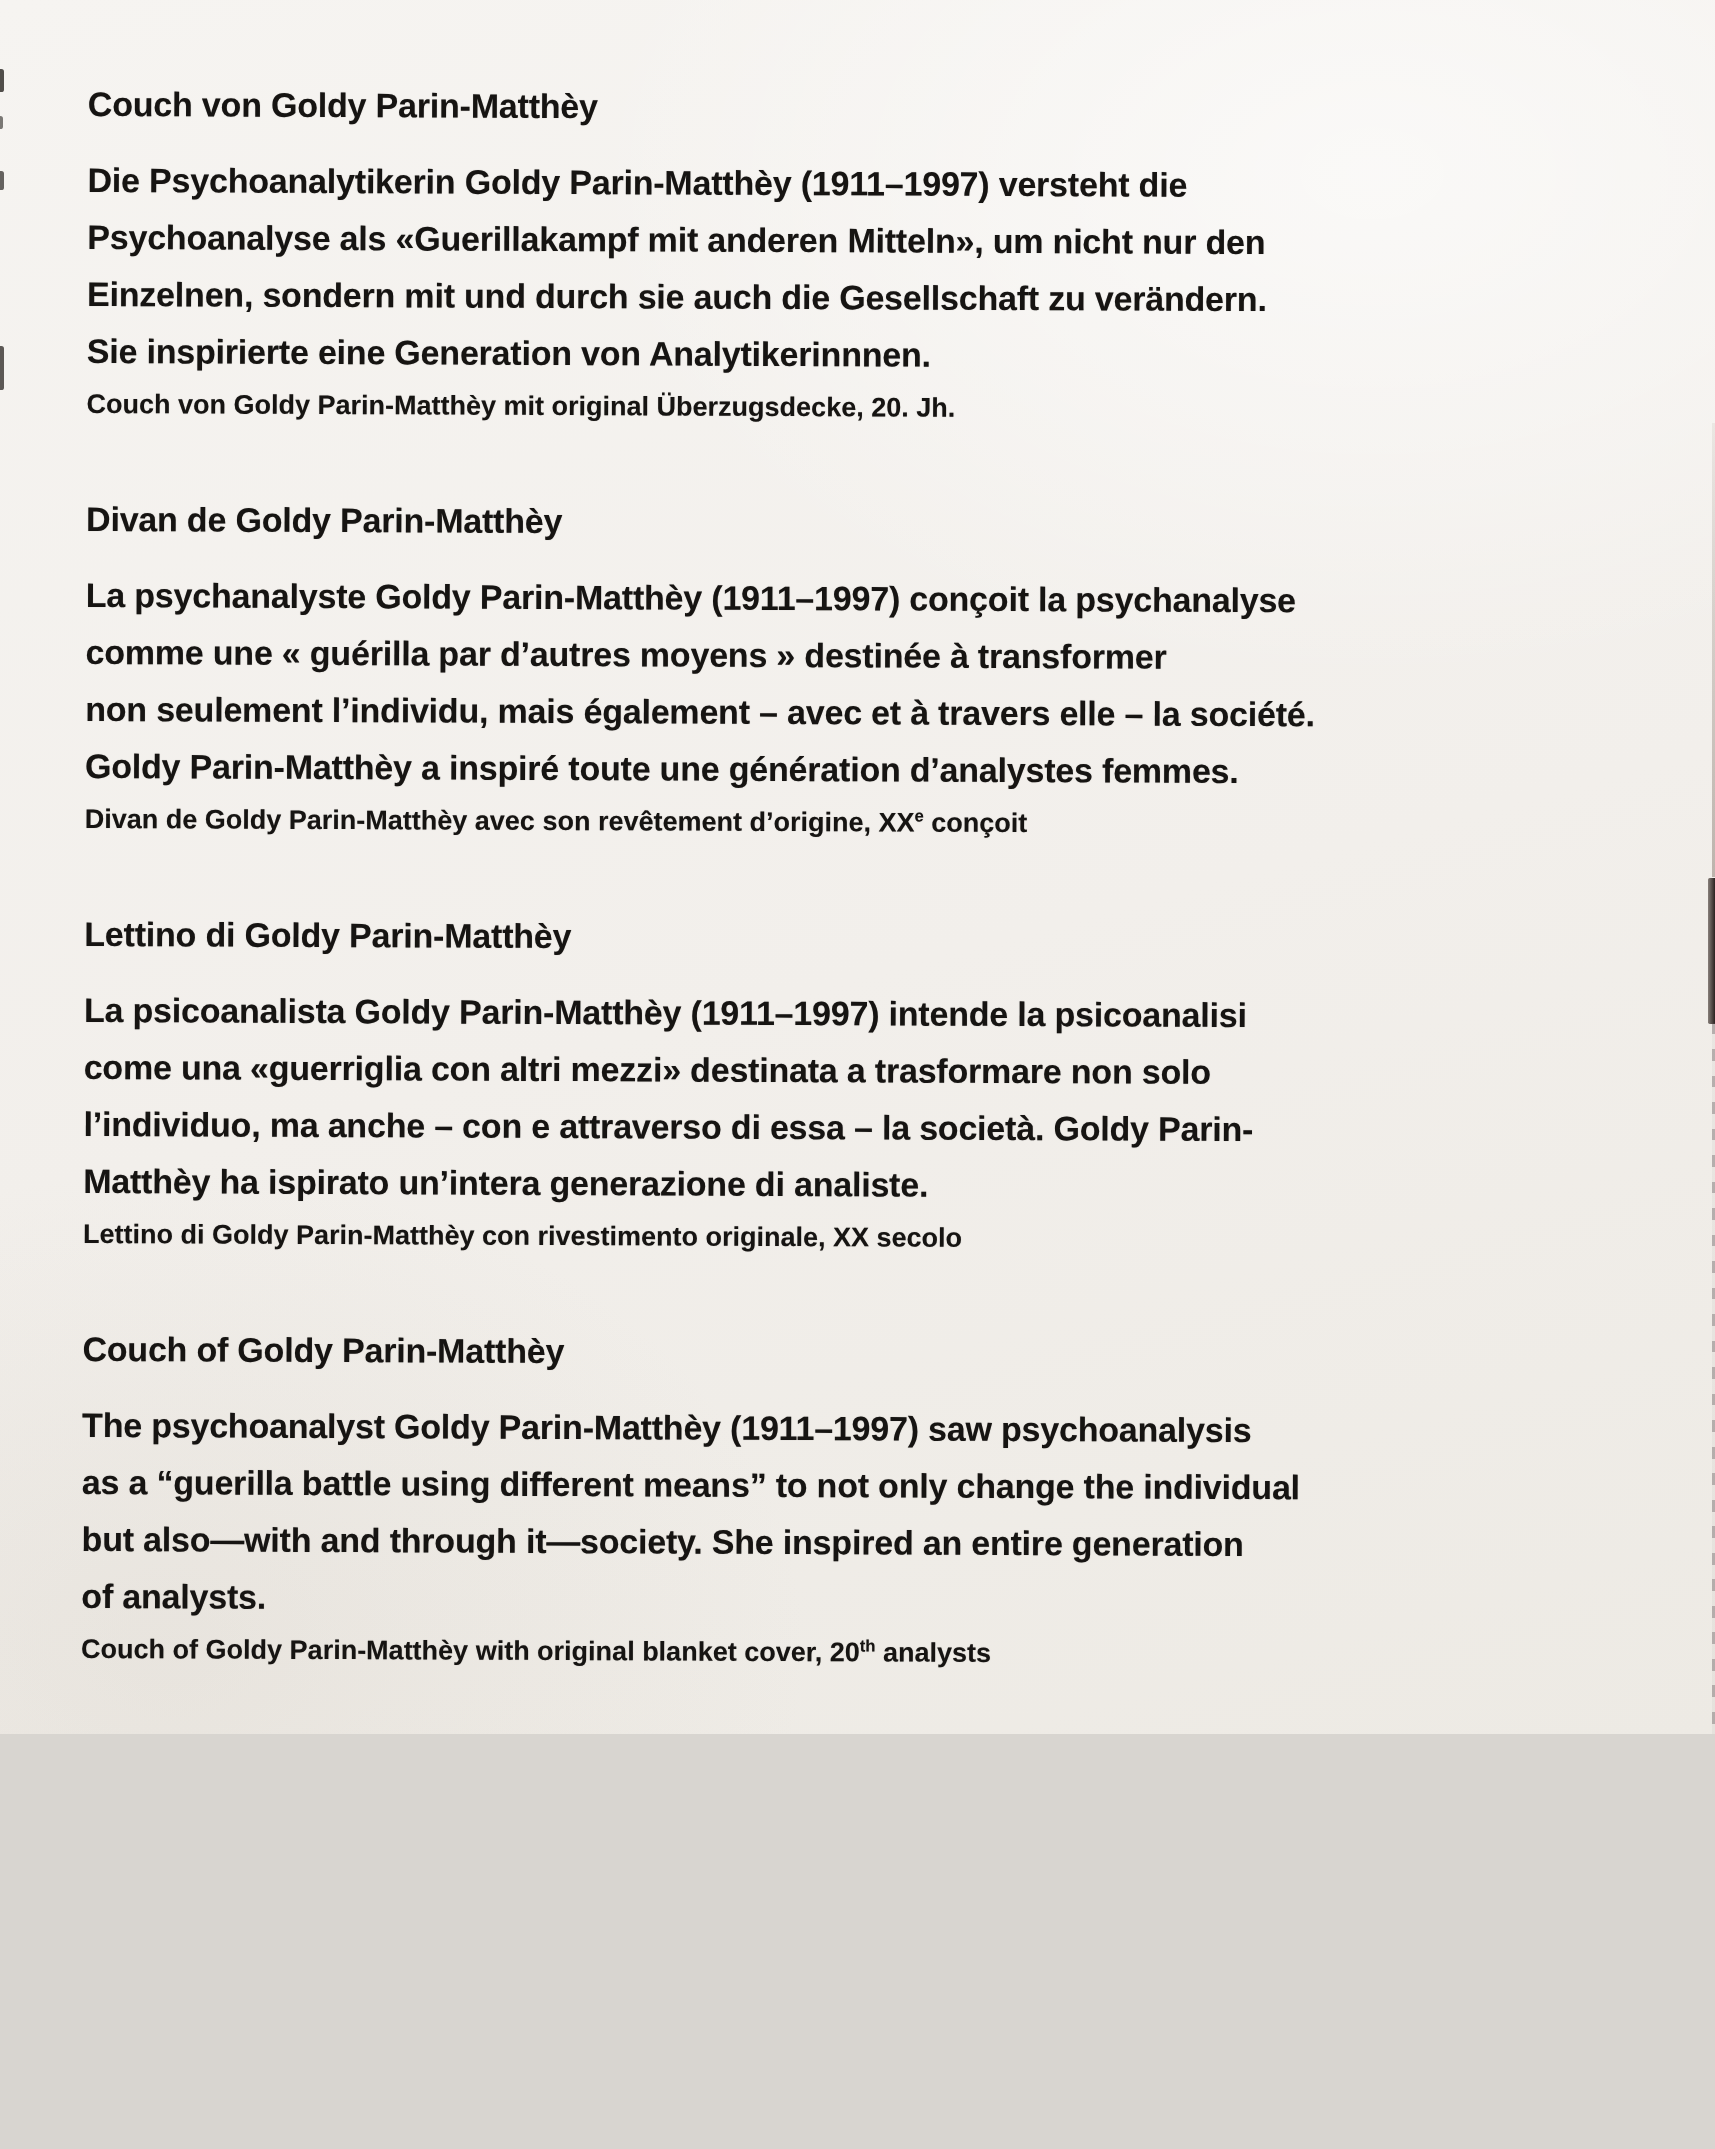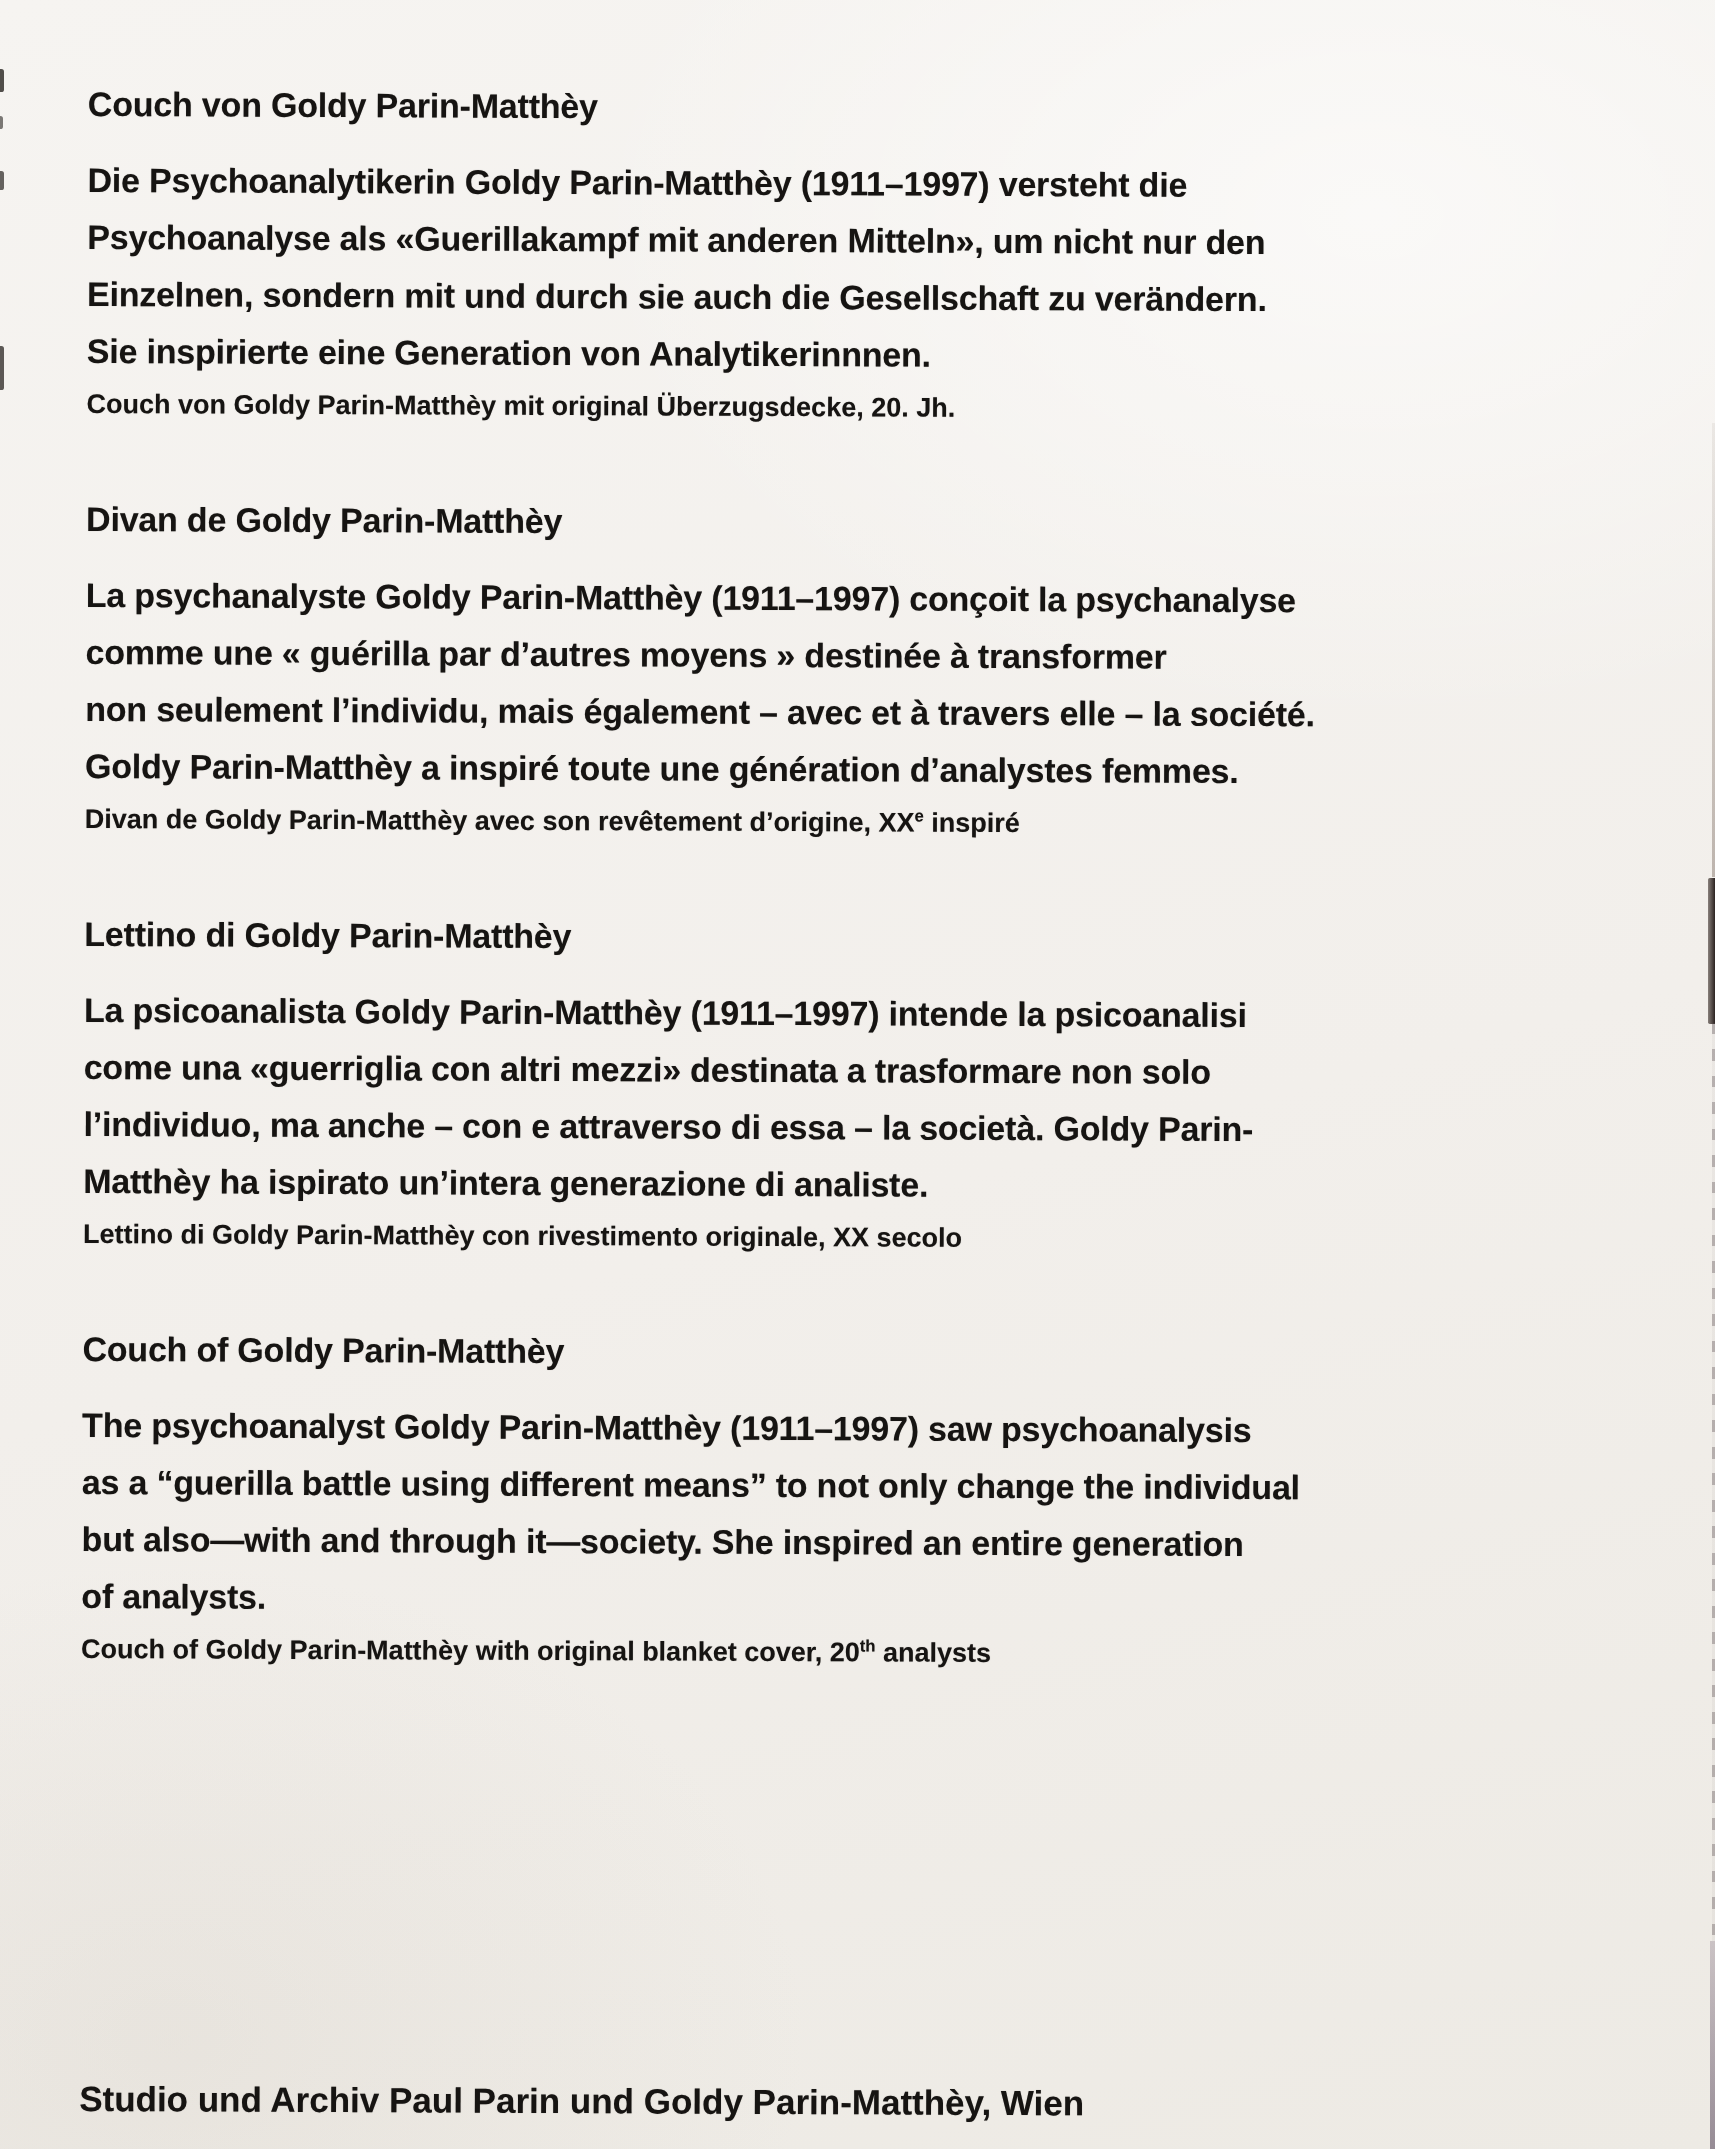--- a/index.html
+++ b/index.html
@@ -10,7 +10,7 @@
   .page {
     position: relative;
     width: 1715px;
-    height: 2149px;
+    height: 1734px;
     overflow: hidden;
     background:
       radial-gradient(1235px 794px at 80% 10%, rgba(255,255,255,0.55), rgba(255,255,255,0) 65%),

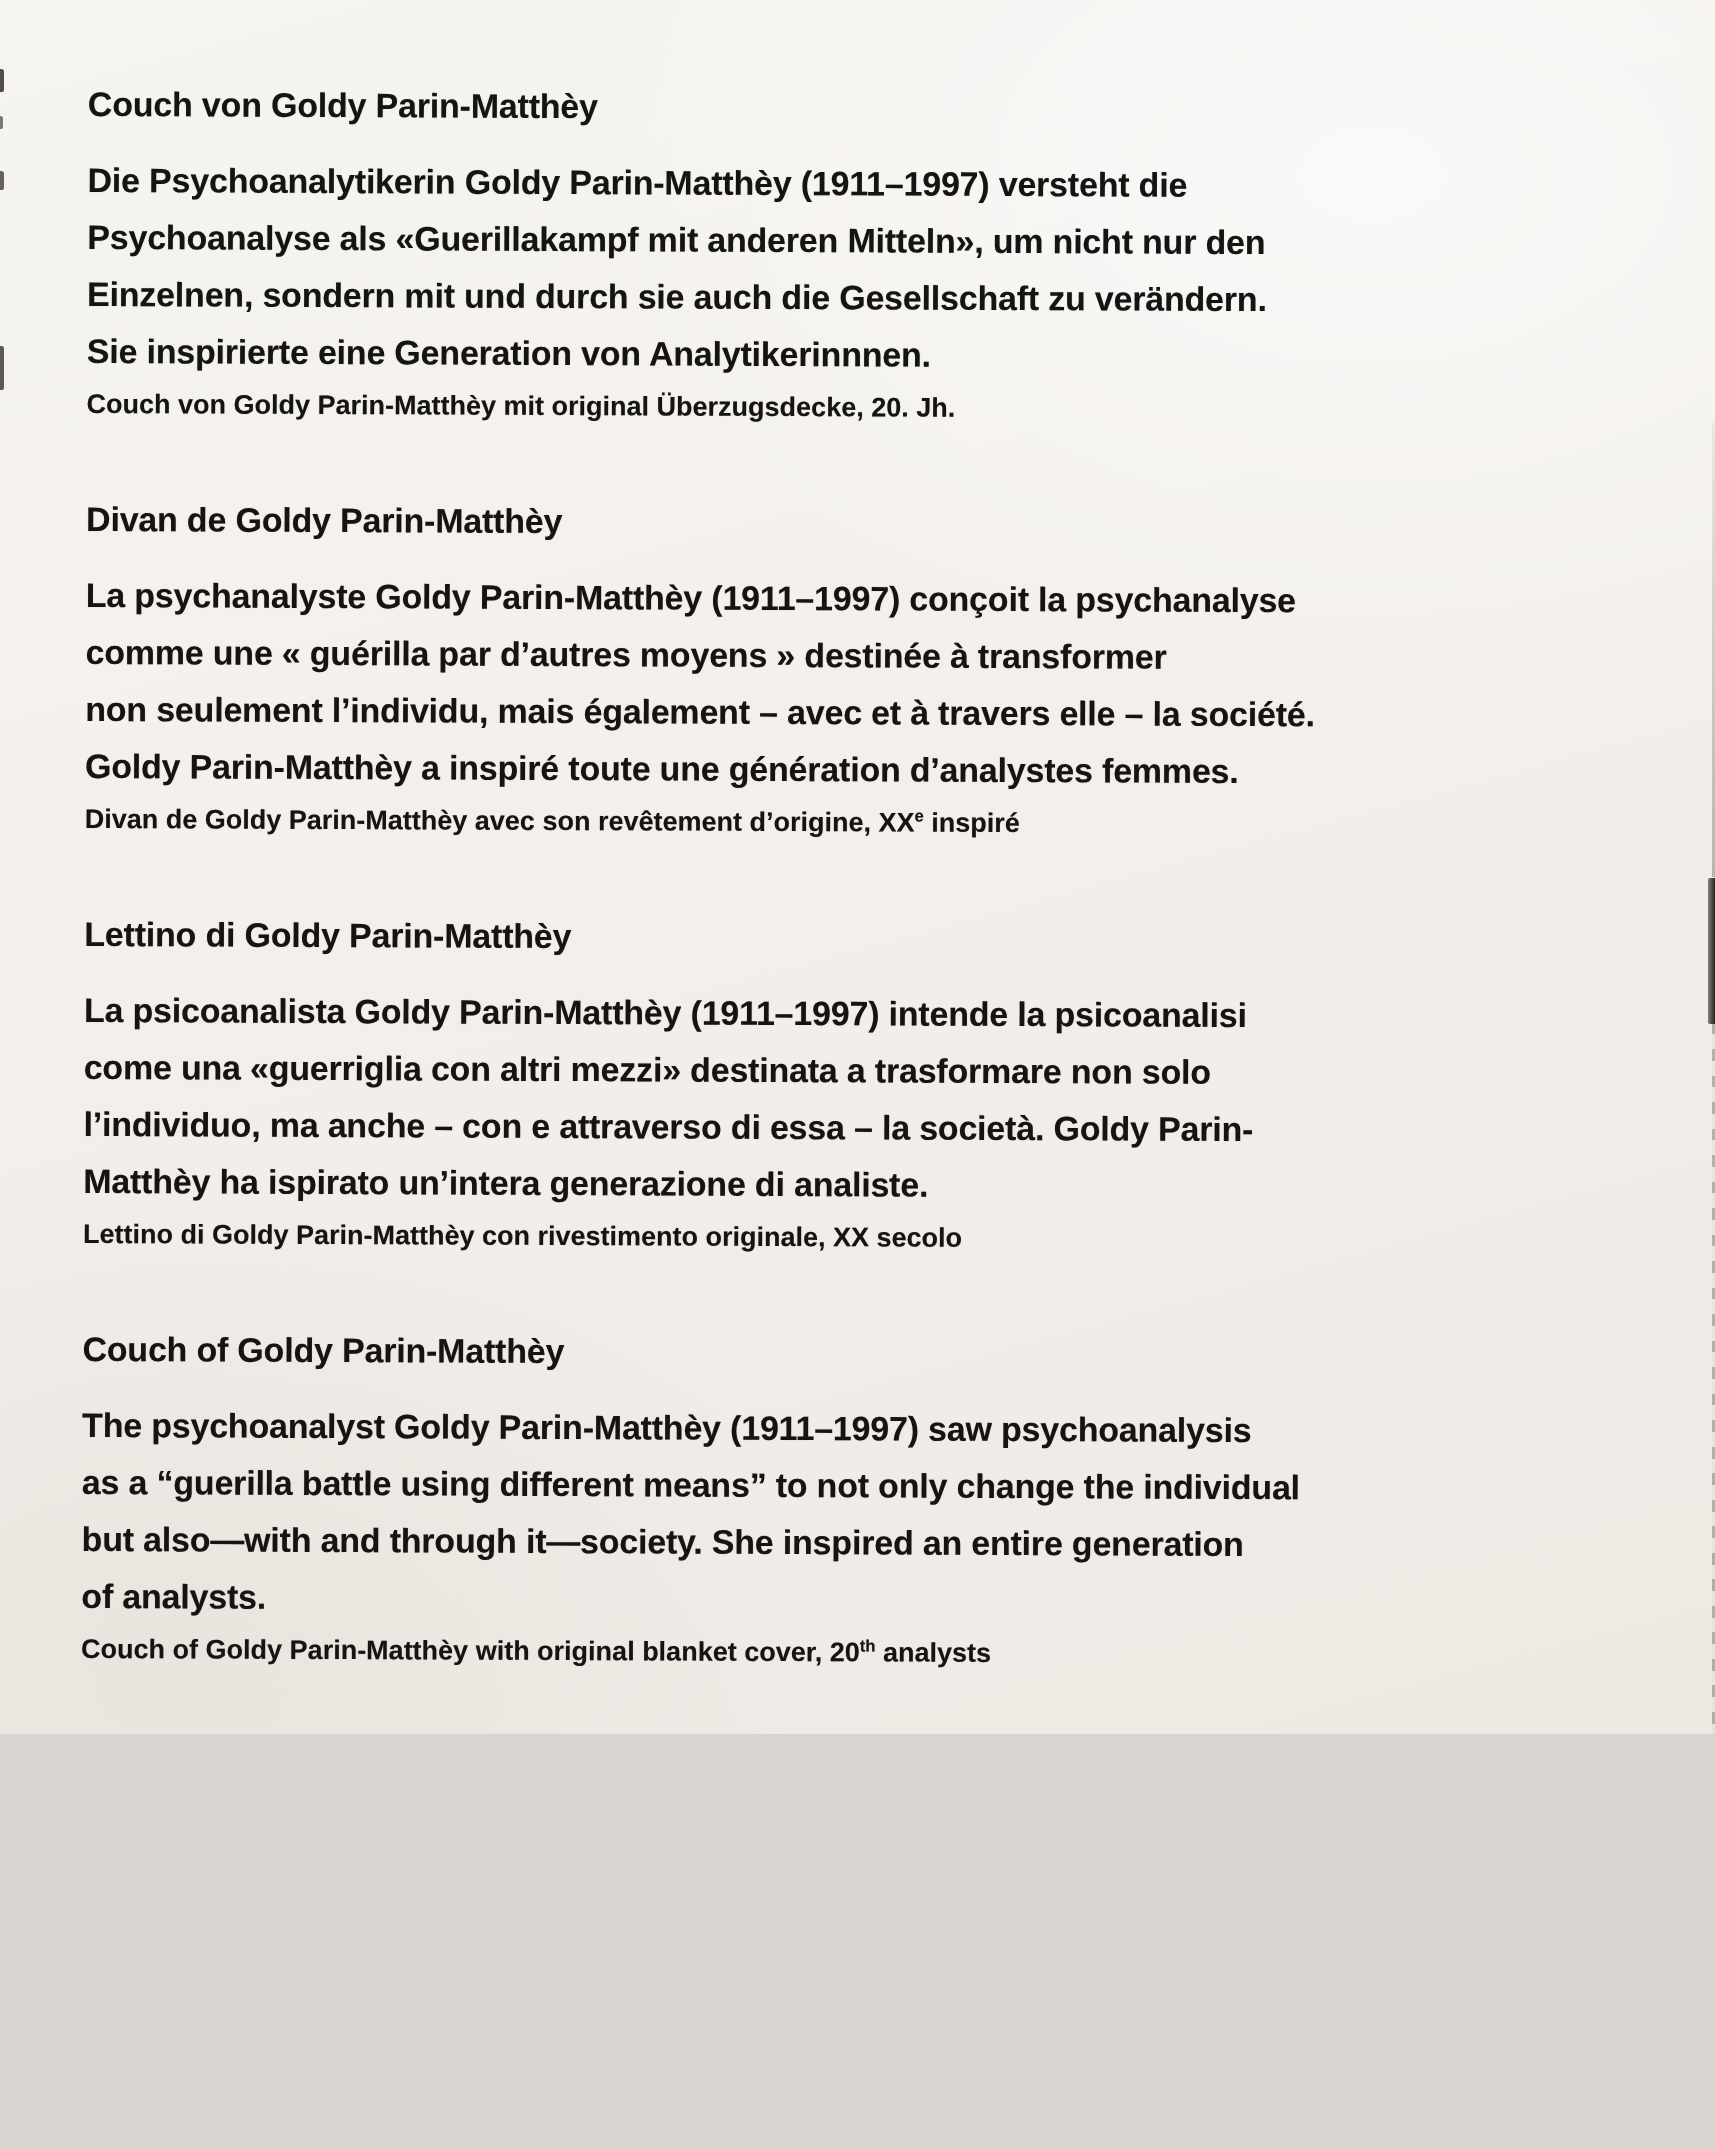--- a/index.html
+++ b/index.html
@@ -102,7 +102,7 @@
 comme une « guérilla par d’autres moyens » destinée à transformer
 non seulement l’individu, mais également – avec et à travers elle – la société.
 Goldy Parin-Matthèy a inspiré toute une génération d’analystes femmes.</p>
-      <p class="caption"><span>Divan de Goldy Parin-Matthèy avec son revêtement d’origine, XX</span><sup>e</sup><span> inspiré</span></p>
+      <p class="caption"><span>Divan de Goldy Parin-Matthèy avec son revêtement d’origine, XX</span><sup>e</sup><span> conçoit</span></p>
     </section>
 
     <section class="lang-section">

